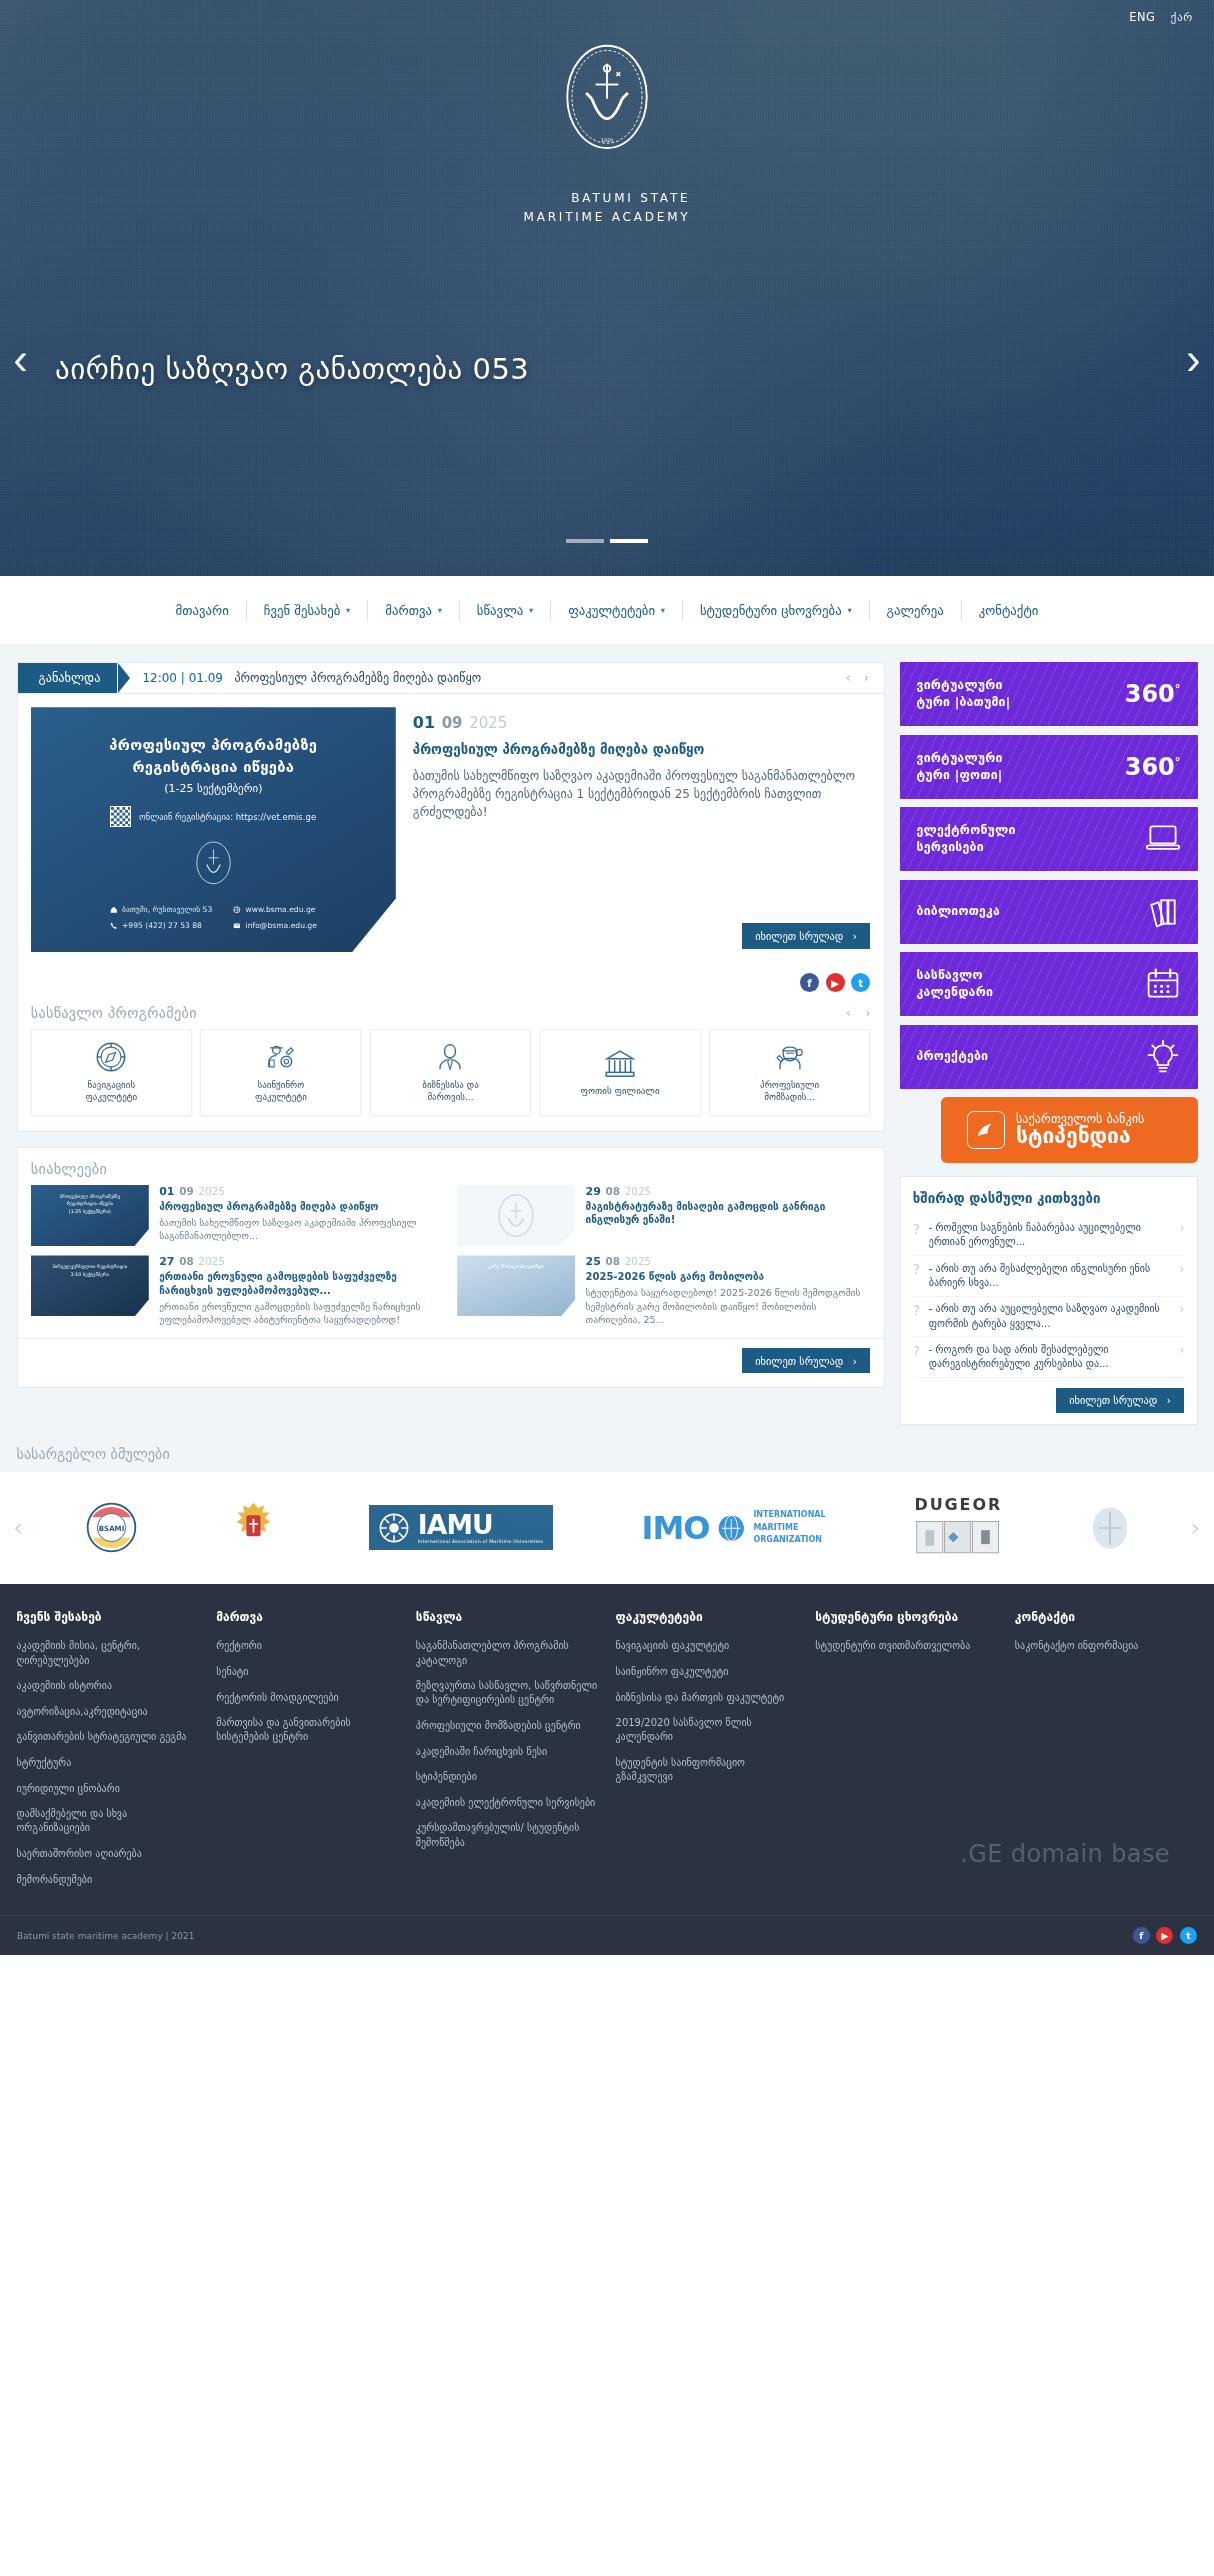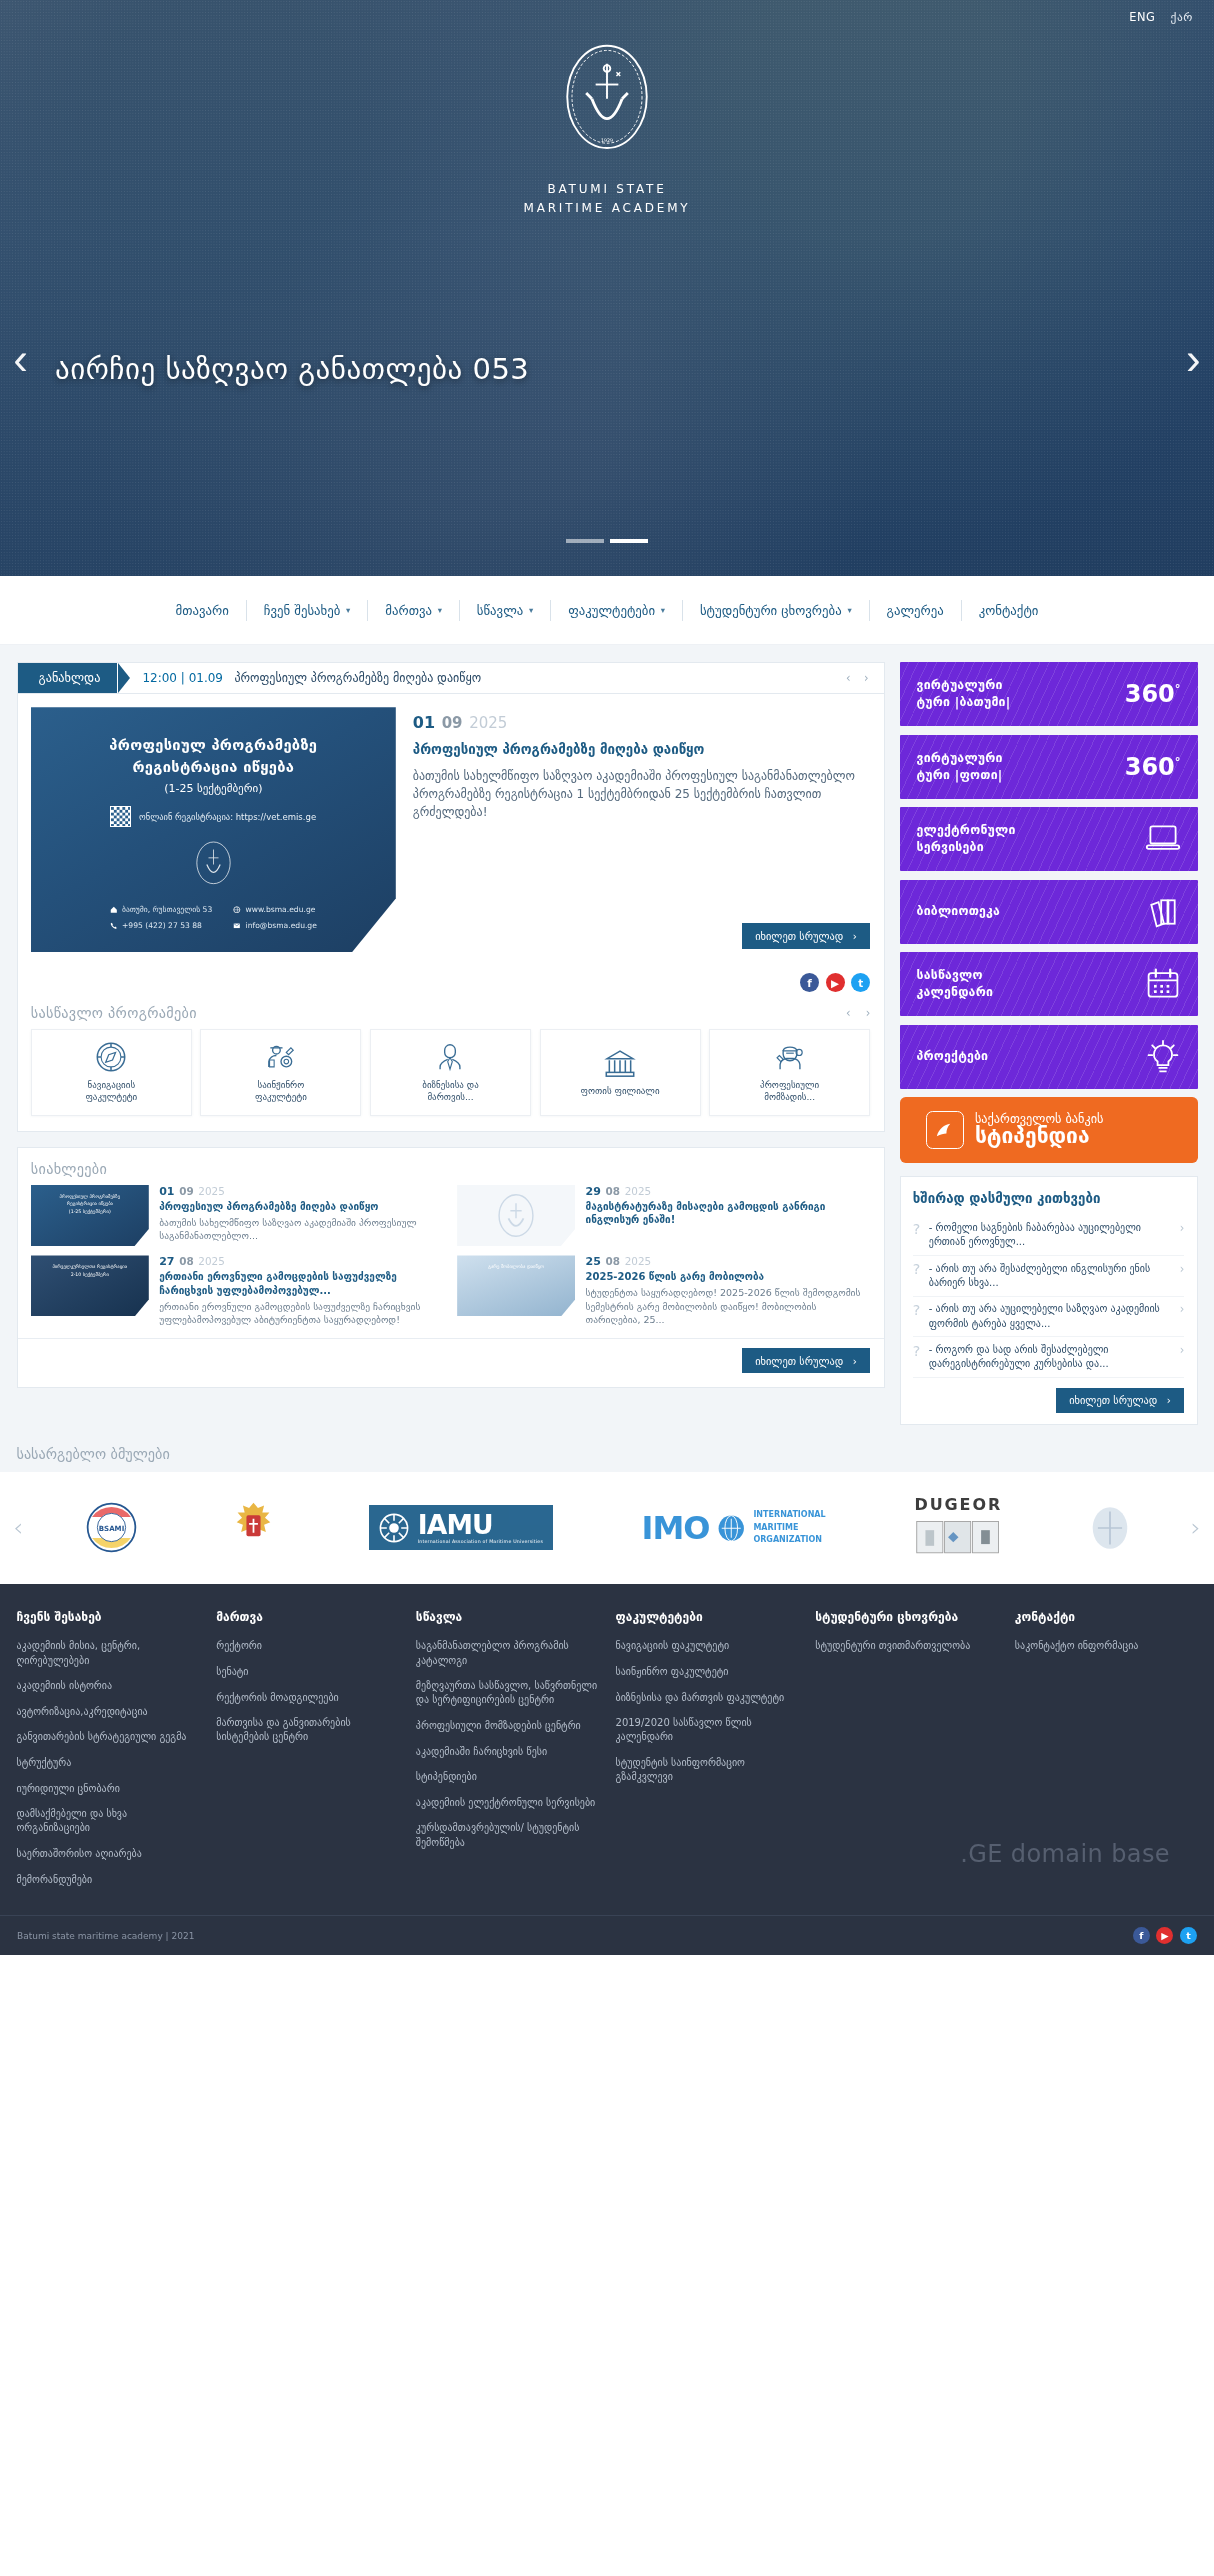--- a/index.html
+++ b/index.html
@@ -39,7 +39,7 @@
   }
   .crest{width:106px;height:125px;}
   .crest-name{
-    margin-top:15px;text-align:center;color:#fff;letter-spacing:2.8px;
+    margin-top:24px;text-align:right;color:#fff;letter-spacing:2.8px;
     font-size:12px;line-height:19px;
   }
   .hero-title{

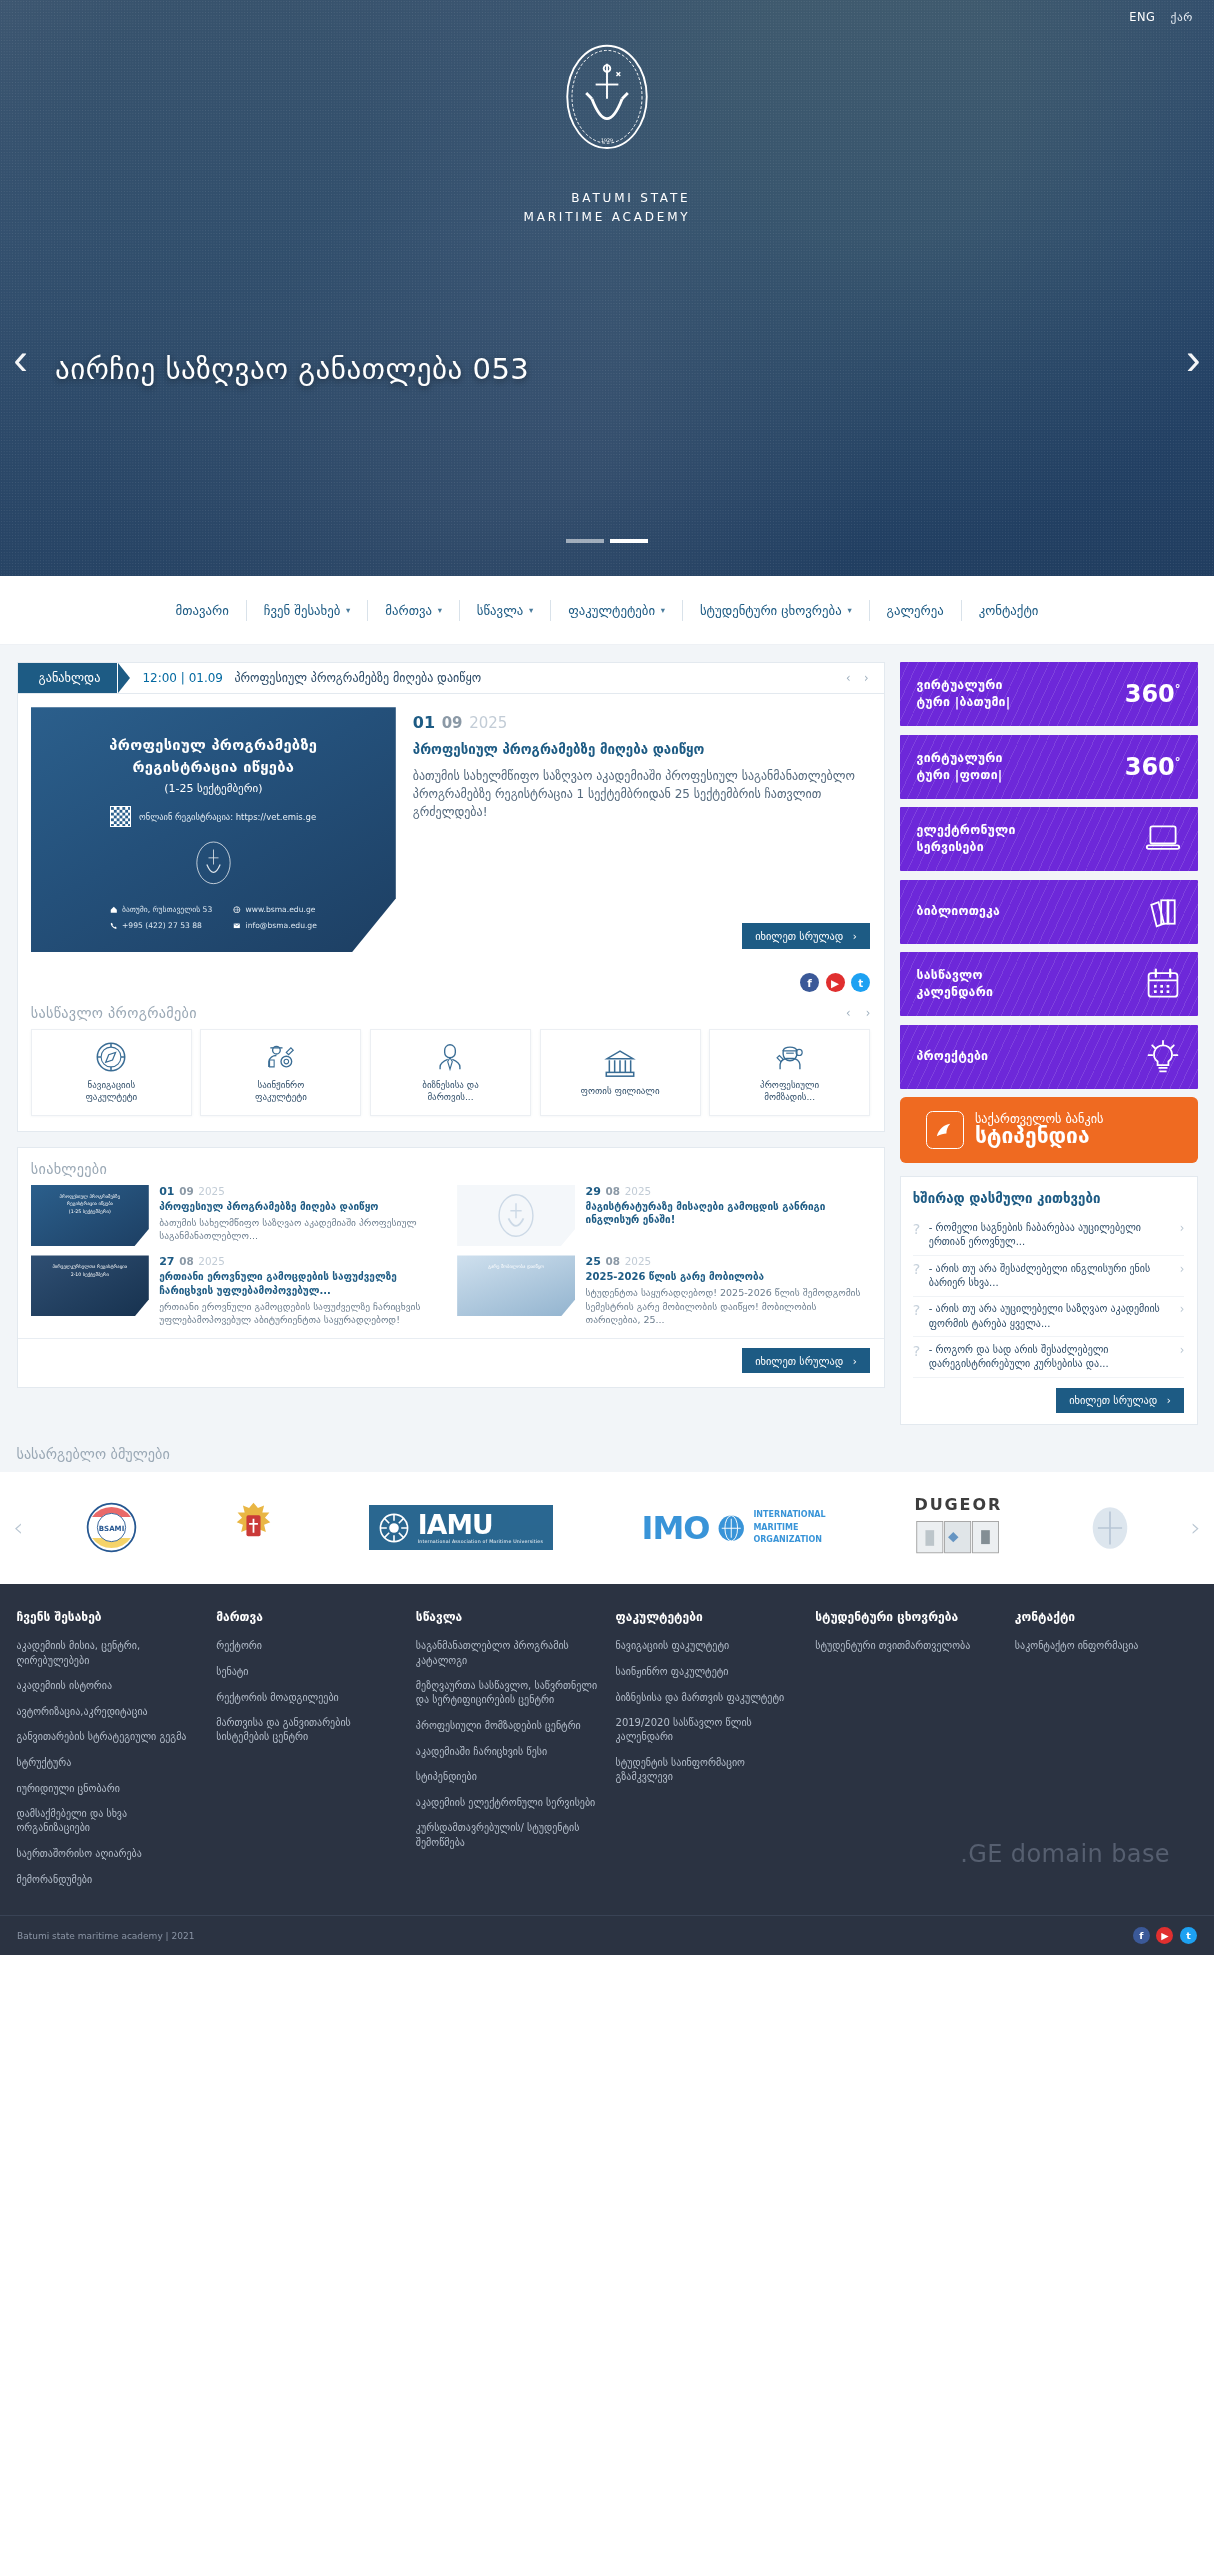--- a/index.html
+++ b/index.html
@@ -177,7 +177,7 @@
   .sb-360 sup{font-size:11.4px;vertical-align:super}
   .sb-bank{
     background:#ef6a21;height:66px;border-radius:5.7px;margin-bottom:13.3px;
-    display:flex;align-items:center;gap:11.4px;padding:0 26px;cursor:pointer;
+    display:flex;align-items:center;gap:11.4px;padding:0 26px;cursor:pointer;margin-left:41px;
   }
   .bank-mark{width:38px;height:38px;border:1.9px solid #fff;border-radius:6.6px;display:flex;align-items:center;justify-content:center;flex:none}
   .bank-txt{color:#fff;line-height:1.05}

